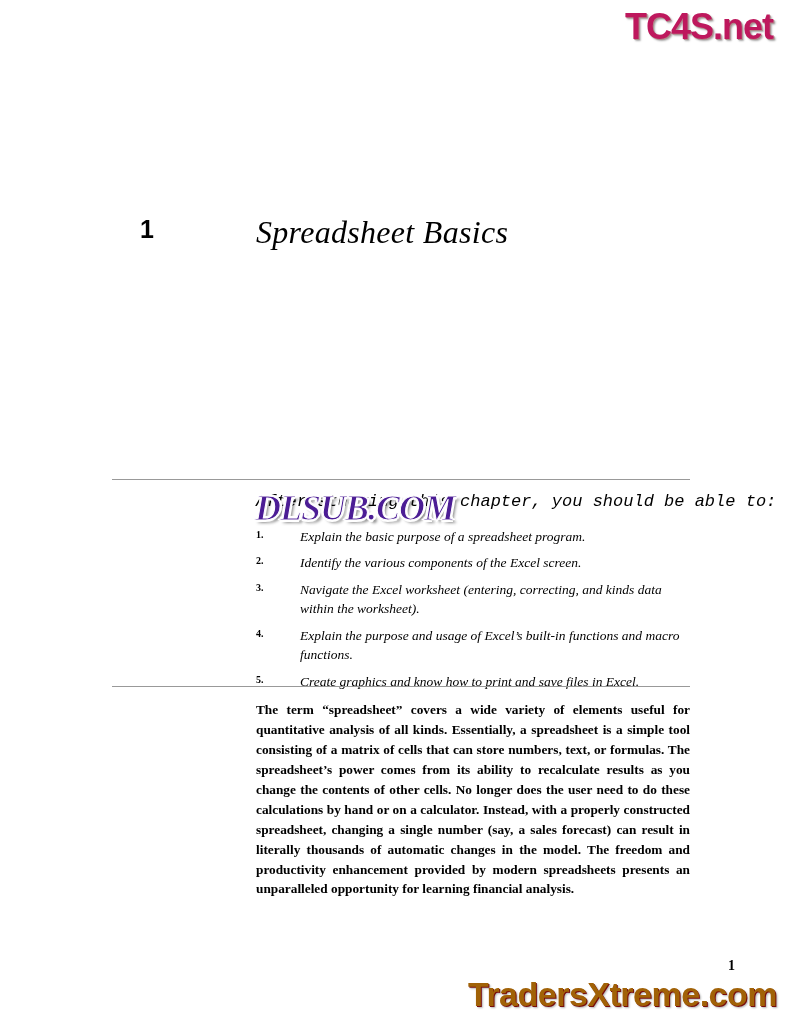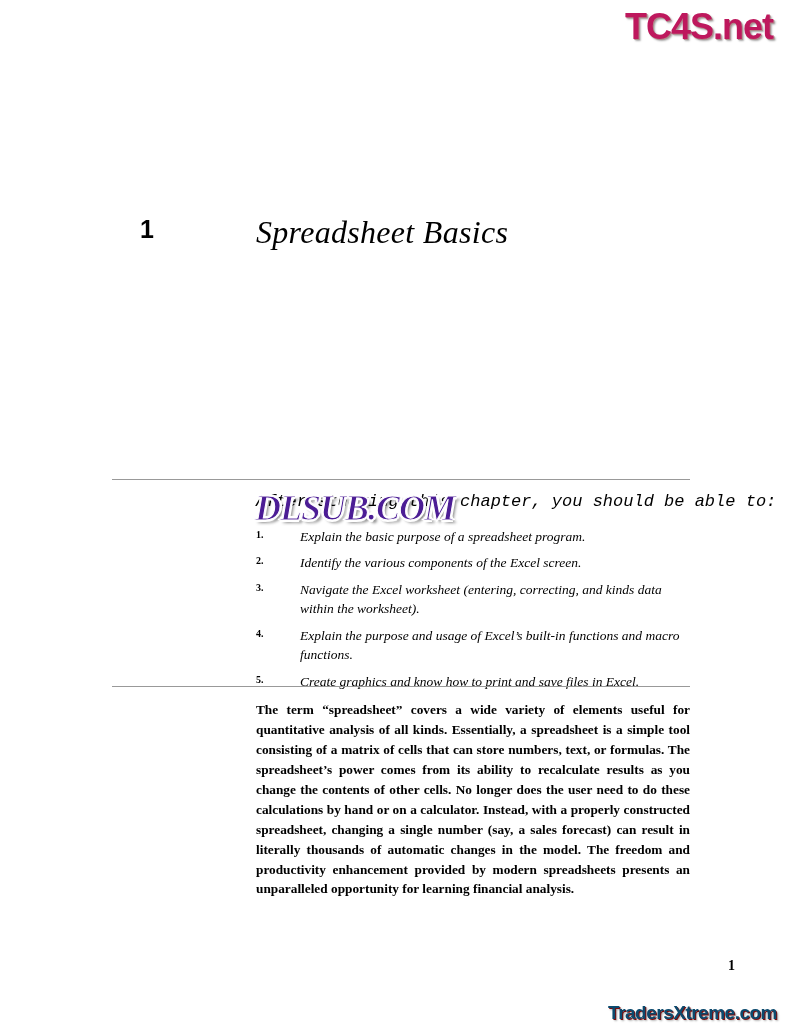--- a/index.html
+++ b/index.html
@@ -30,13 +30,13 @@
   }
   .wm-bottom {
     position: absolute;
-    bottom: 0;
+    bottom: 10px;
     right: 14px;
     font-family: "Liberation Sans", sans-serif;
     font-weight: bold;
-    font-size: 19px;
+    font-size: 34px;
     letter-spacing: -0.5px;
-    color: #0c4a6e;
+    color: #a16207;
     text-shadow: 1px 1px 0 #7a0c0c, 2px 2px 2px rgba(0,0,0,0.3);
   }
   .wm-mid {

